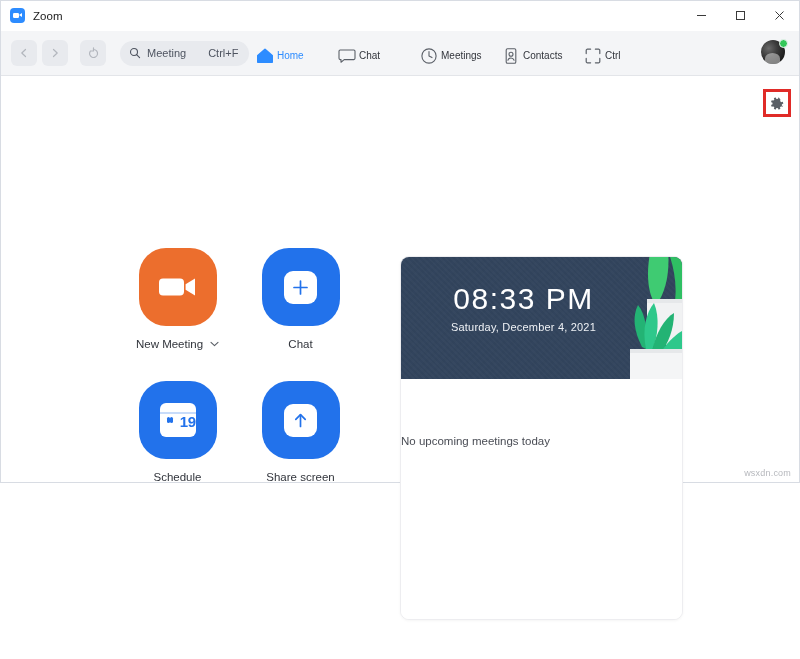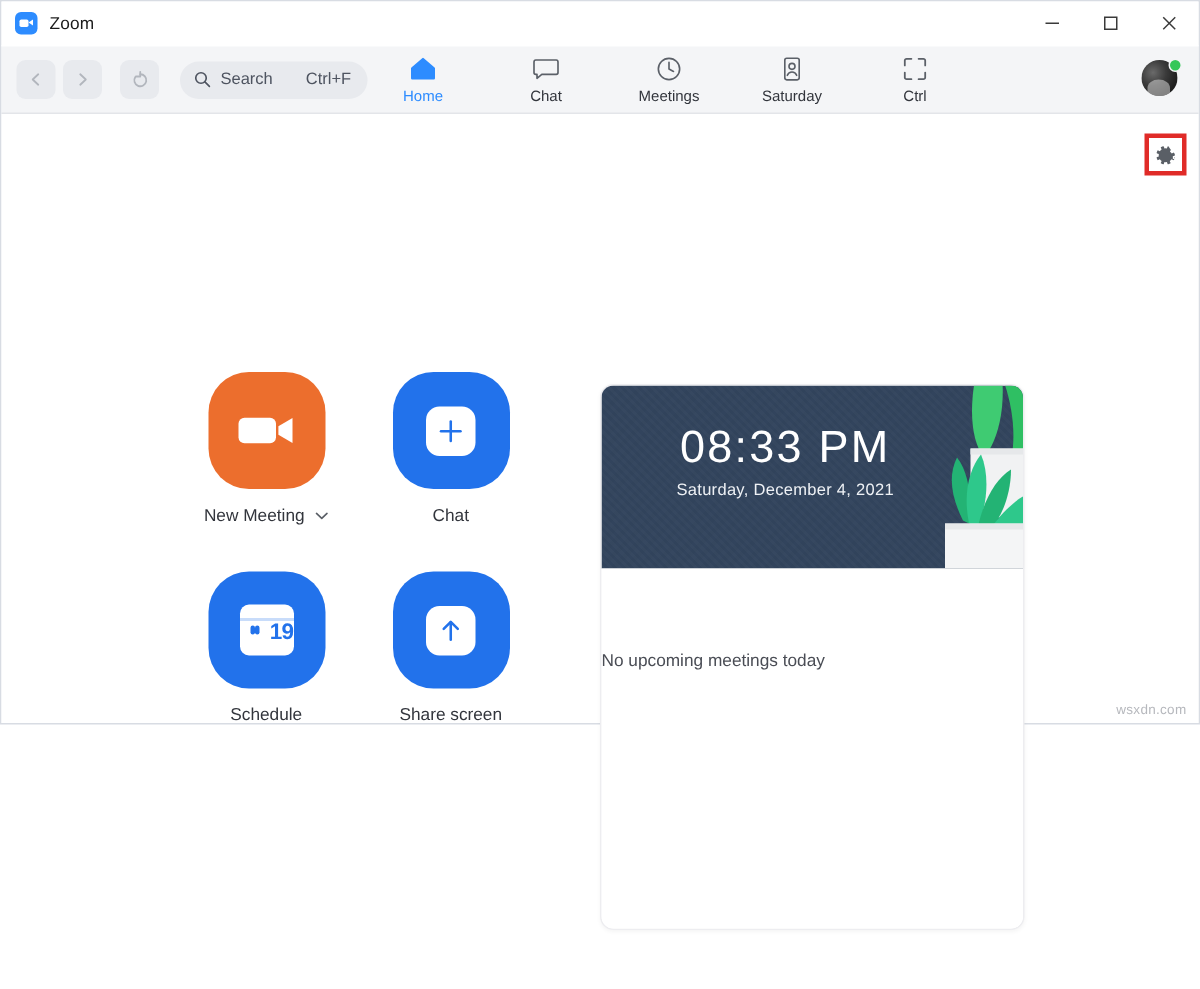--- a/index.html
+++ b/index.html
@@ -464,7 +464,7 @@
           <circle cx="5" cy="5" r="3.5" fill="none" stroke="#4e5460" stroke-width="1.1"></circle>
           <line x1="7.6" y1="7.6" x2="10.6" y2="10.6" stroke="#4e5460" stroke-width="1.1" stroke-linecap="round"></line>
         </svg>
-        <span id="search-placeholder">Search</span>
+        <span id="search-placeholder">Meeting</span>
         <span id="search-shortcut">Ctrl+F</span>
       </button>
     </div>

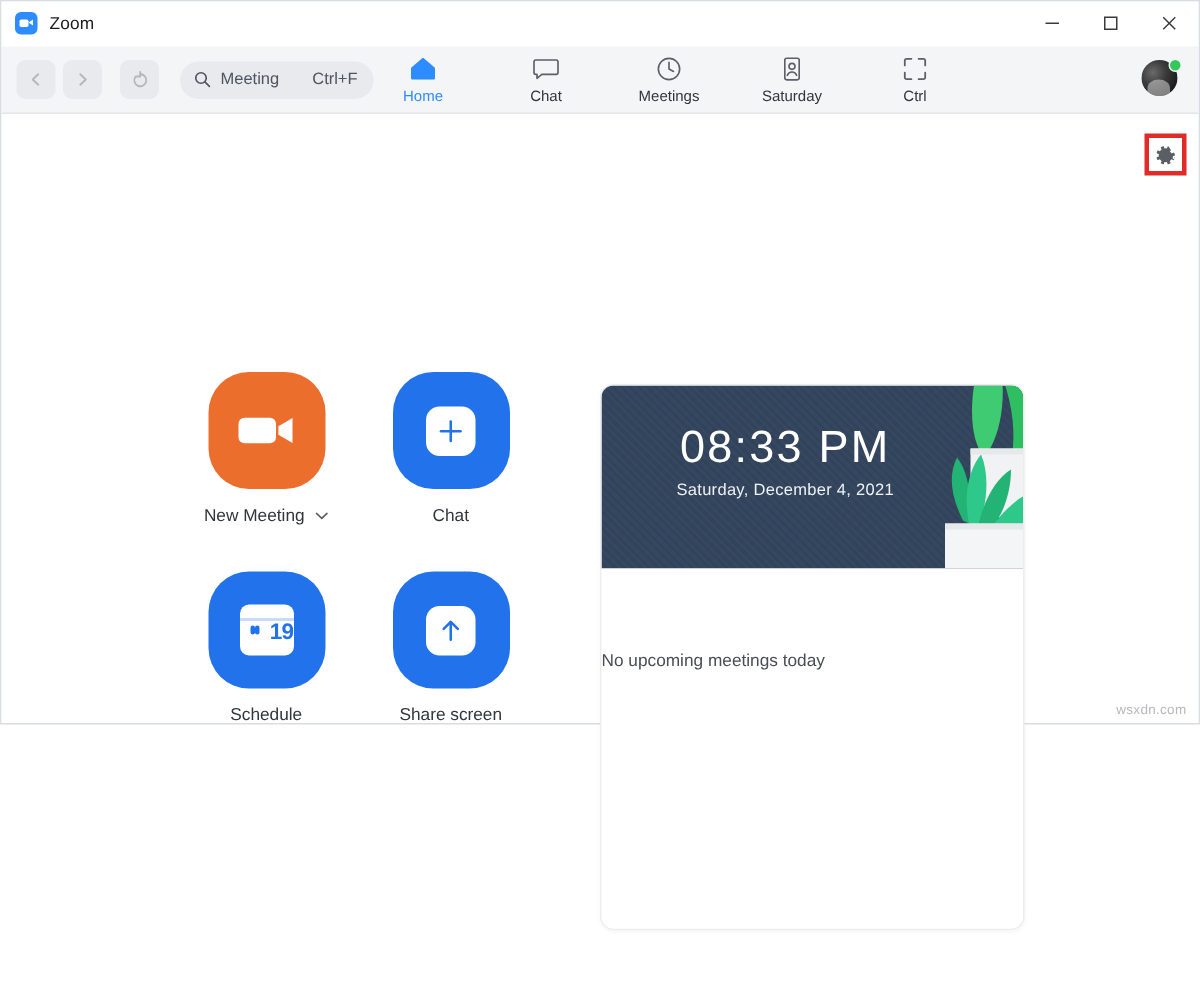--- a/index.html
+++ b/index.html
@@ -153,7 +153,7 @@
     width: 52px;
     height: 42px;
     display: flex;
-    flex-direction: column;
+    flex-direction: row;
     align-items: center;
     justify-content: flex-start;
     padding-top: 4px;

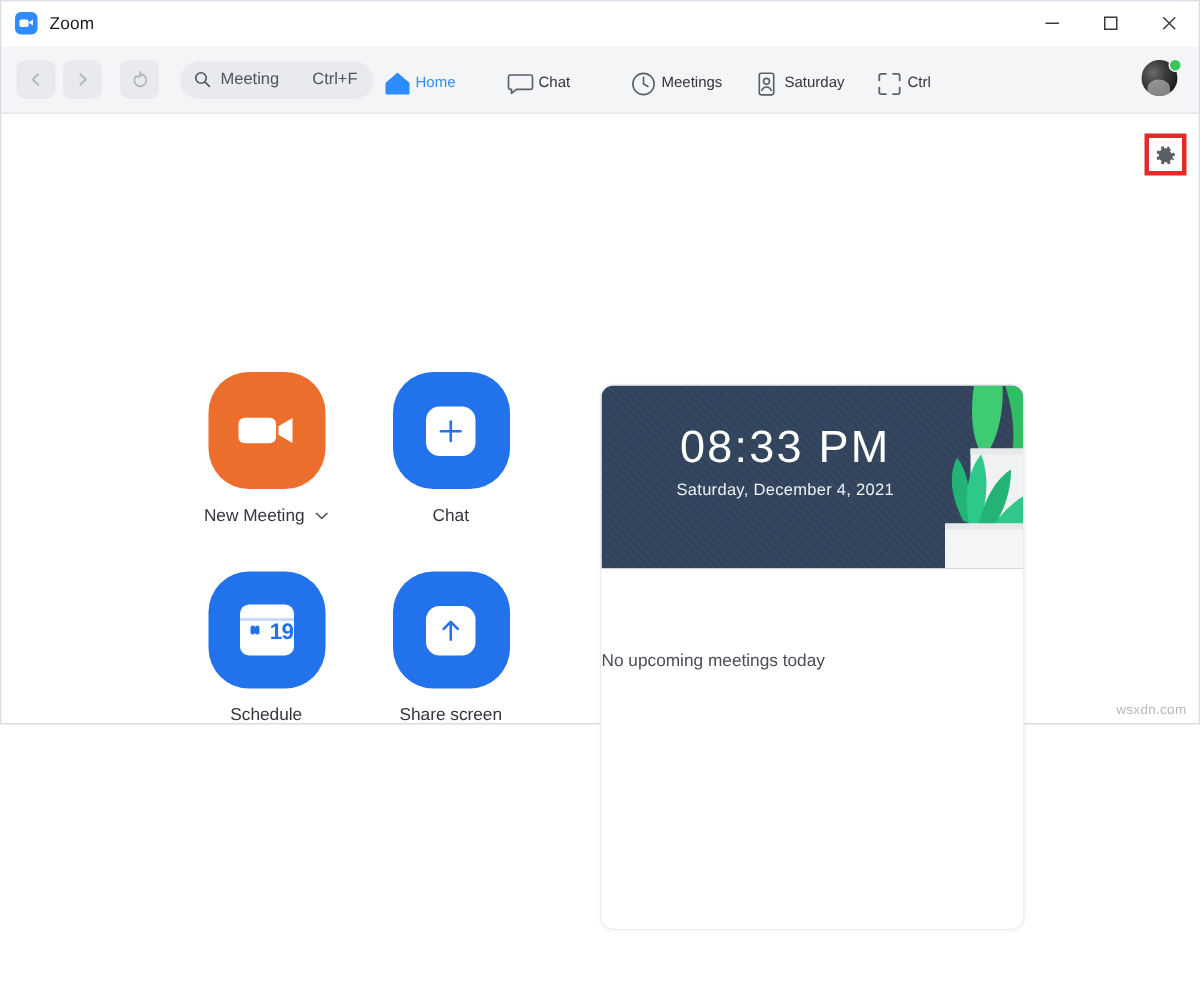--- a/index.html
+++ b/index.html
@@ -507,7 +507,7 @@
             <path d="M5.9 13.2 a3.3 3.3 0 0 1 6.2 0" fill="none" stroke="#5b6068" stroke-width="1.1" stroke-linecap="round"></path>
           </svg>
         </span>
-        <span class="nav-label">Saturday</span>
+        <span class="nav-label">Contacts</span>
       </button>
 
       <button class="nav-tab">

